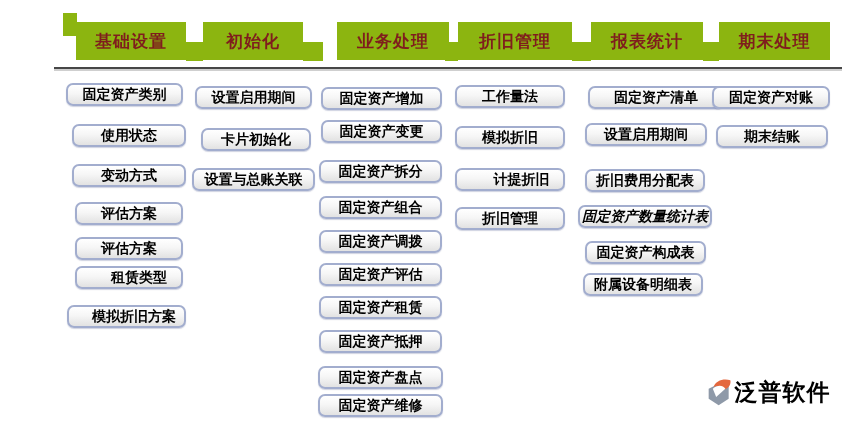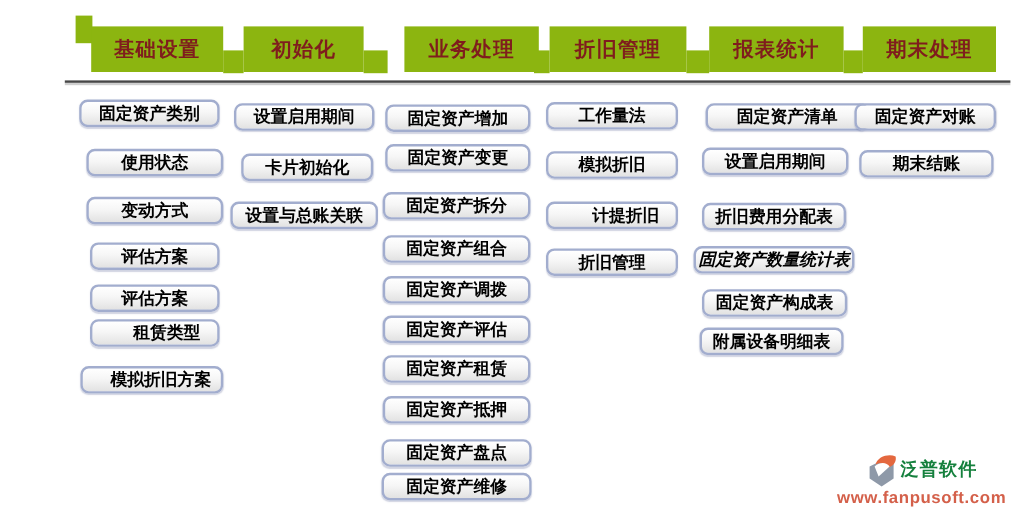--- a/index.html
+++ b/index.html
@@ -29,7 +29,7 @@
   }
   .brand{position:absolute;left:694px;top:377px;width:148px;text-align:center;}
   .brand-row{display:flex;align-items:center;justify-content:center;gap:2px;}
-  .brand-name{color:#15803d;font-size:15px;font-weight:bold;letter-spacing:1px;line-height:30px;}
+  .brand-name{color:#000000;font-size:23px;font-weight:bold;letter-spacing:1px;line-height:30px;}
   .brand-url{color:#D4604A;font-size:14px;font-weight:bold;letter-spacing:0.5px;line-height:15px;cursor:pointer;}
 </style>
 </head>

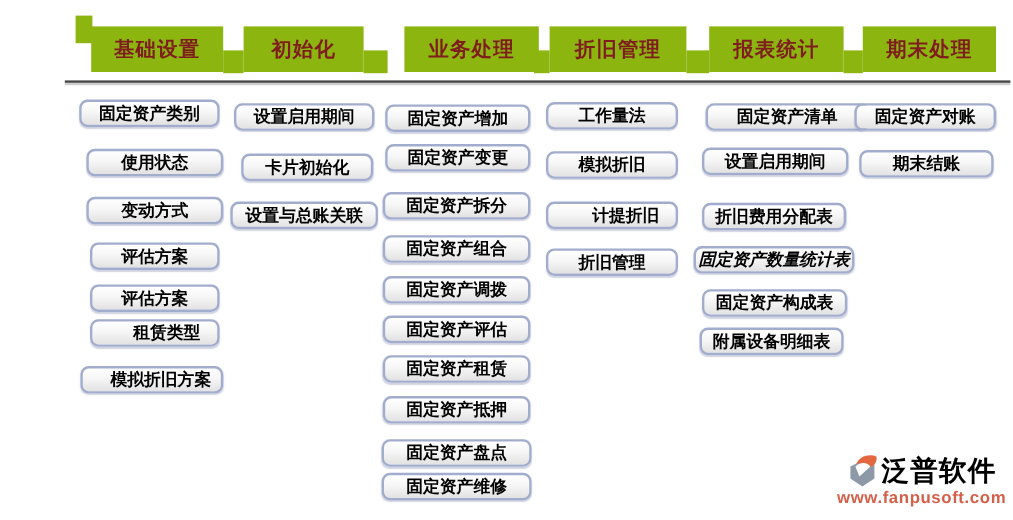--- a/index.html
+++ b/index.html
@@ -97,7 +97,6 @@
       </span>
       <span class="brand-name">泛普软件</span>
     </div>
-    <div class="brand-url">www.fanpusoft.com</div>
   </div>
 </div>
 

